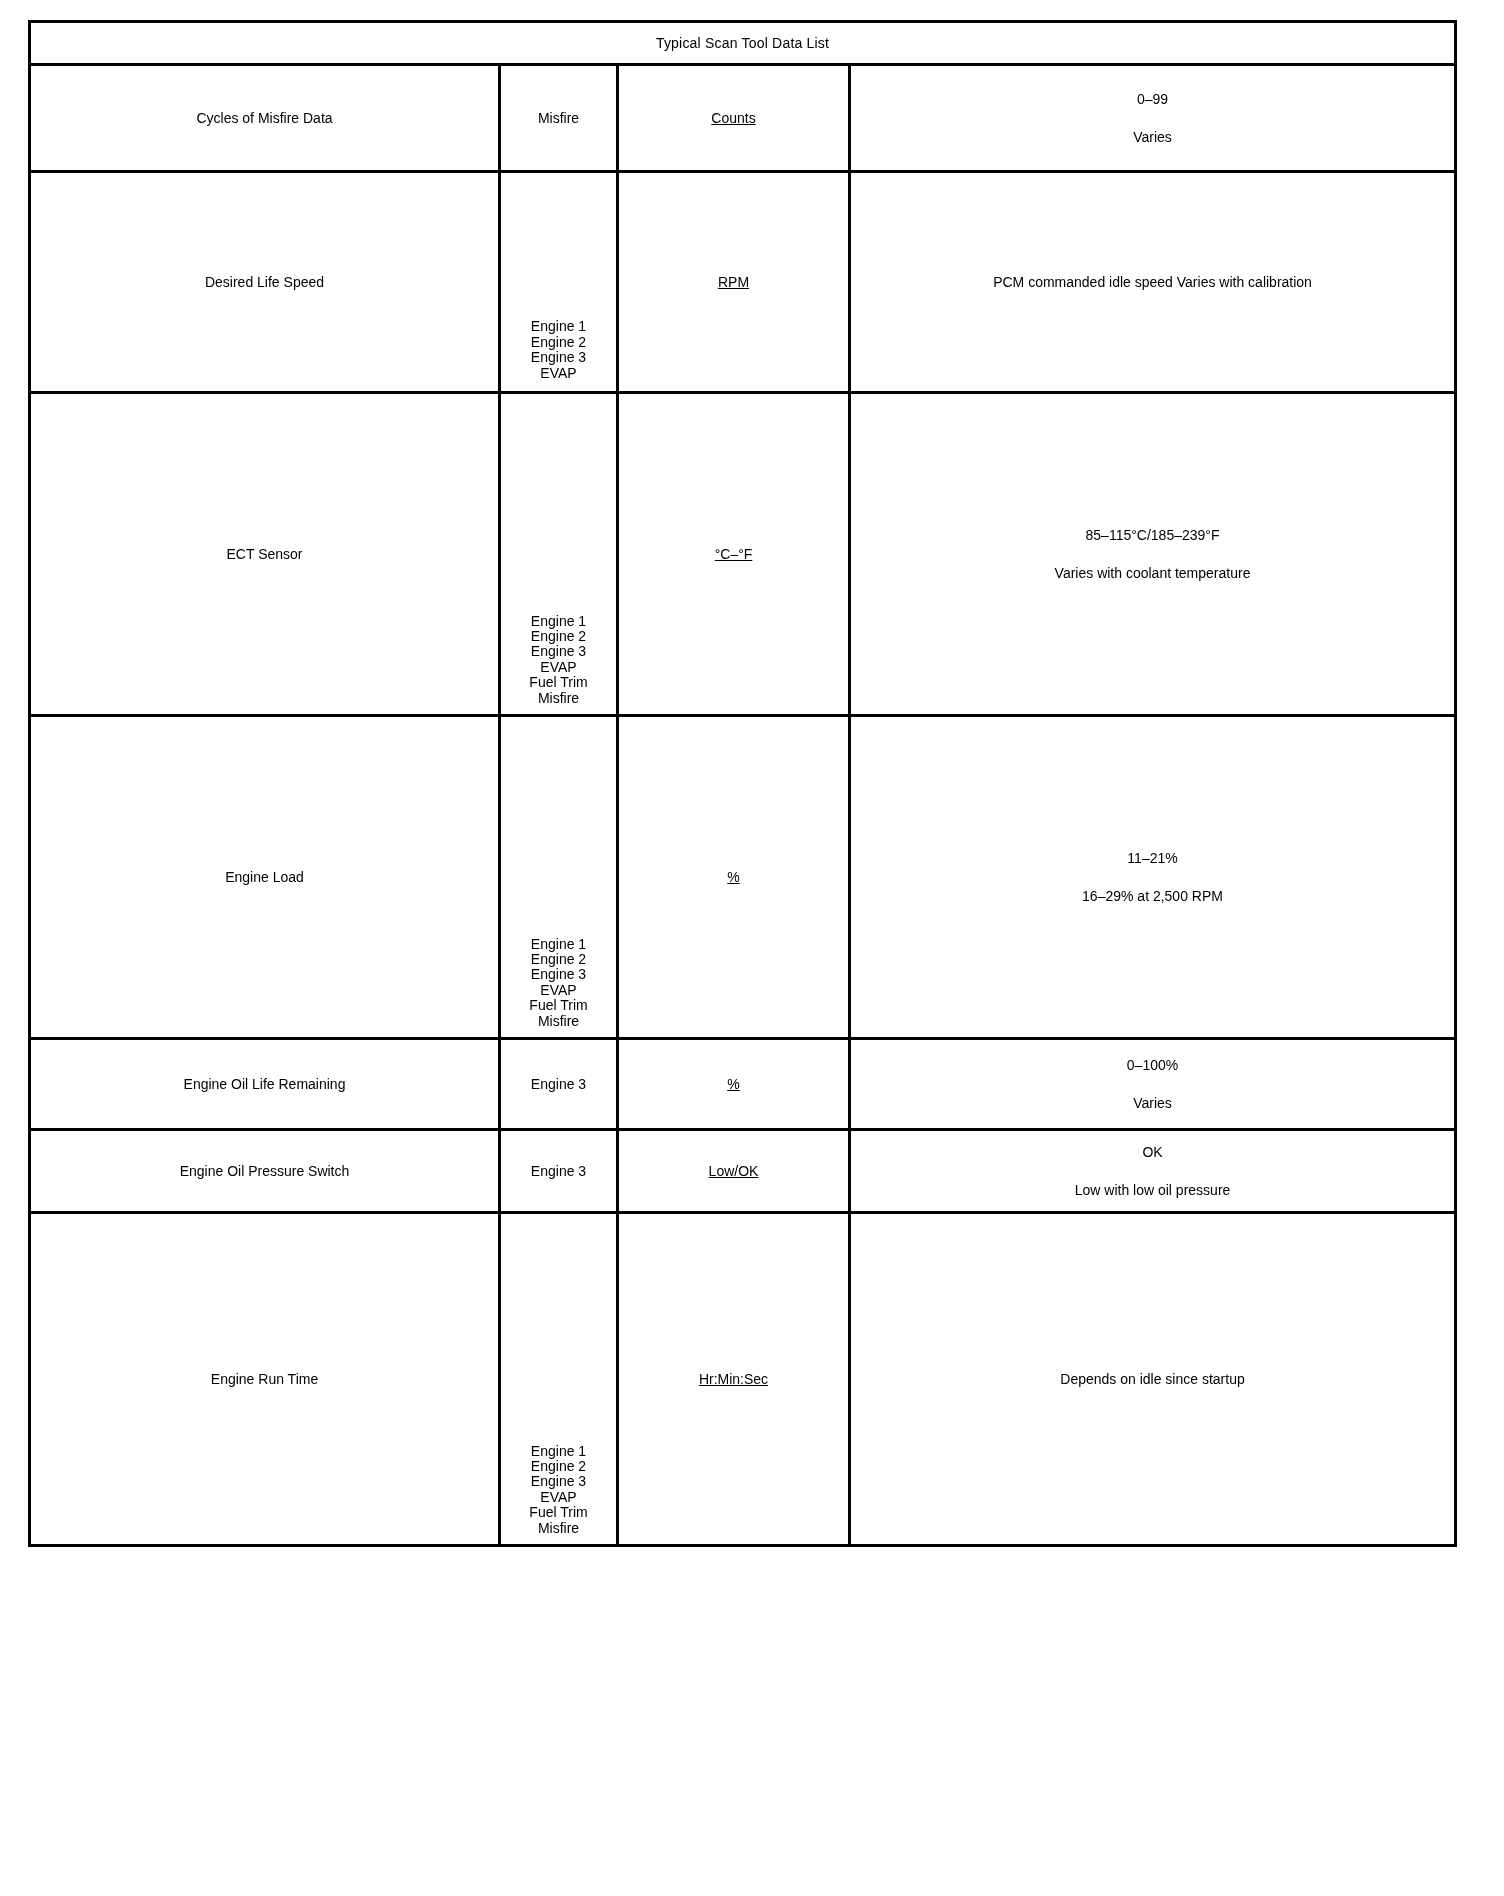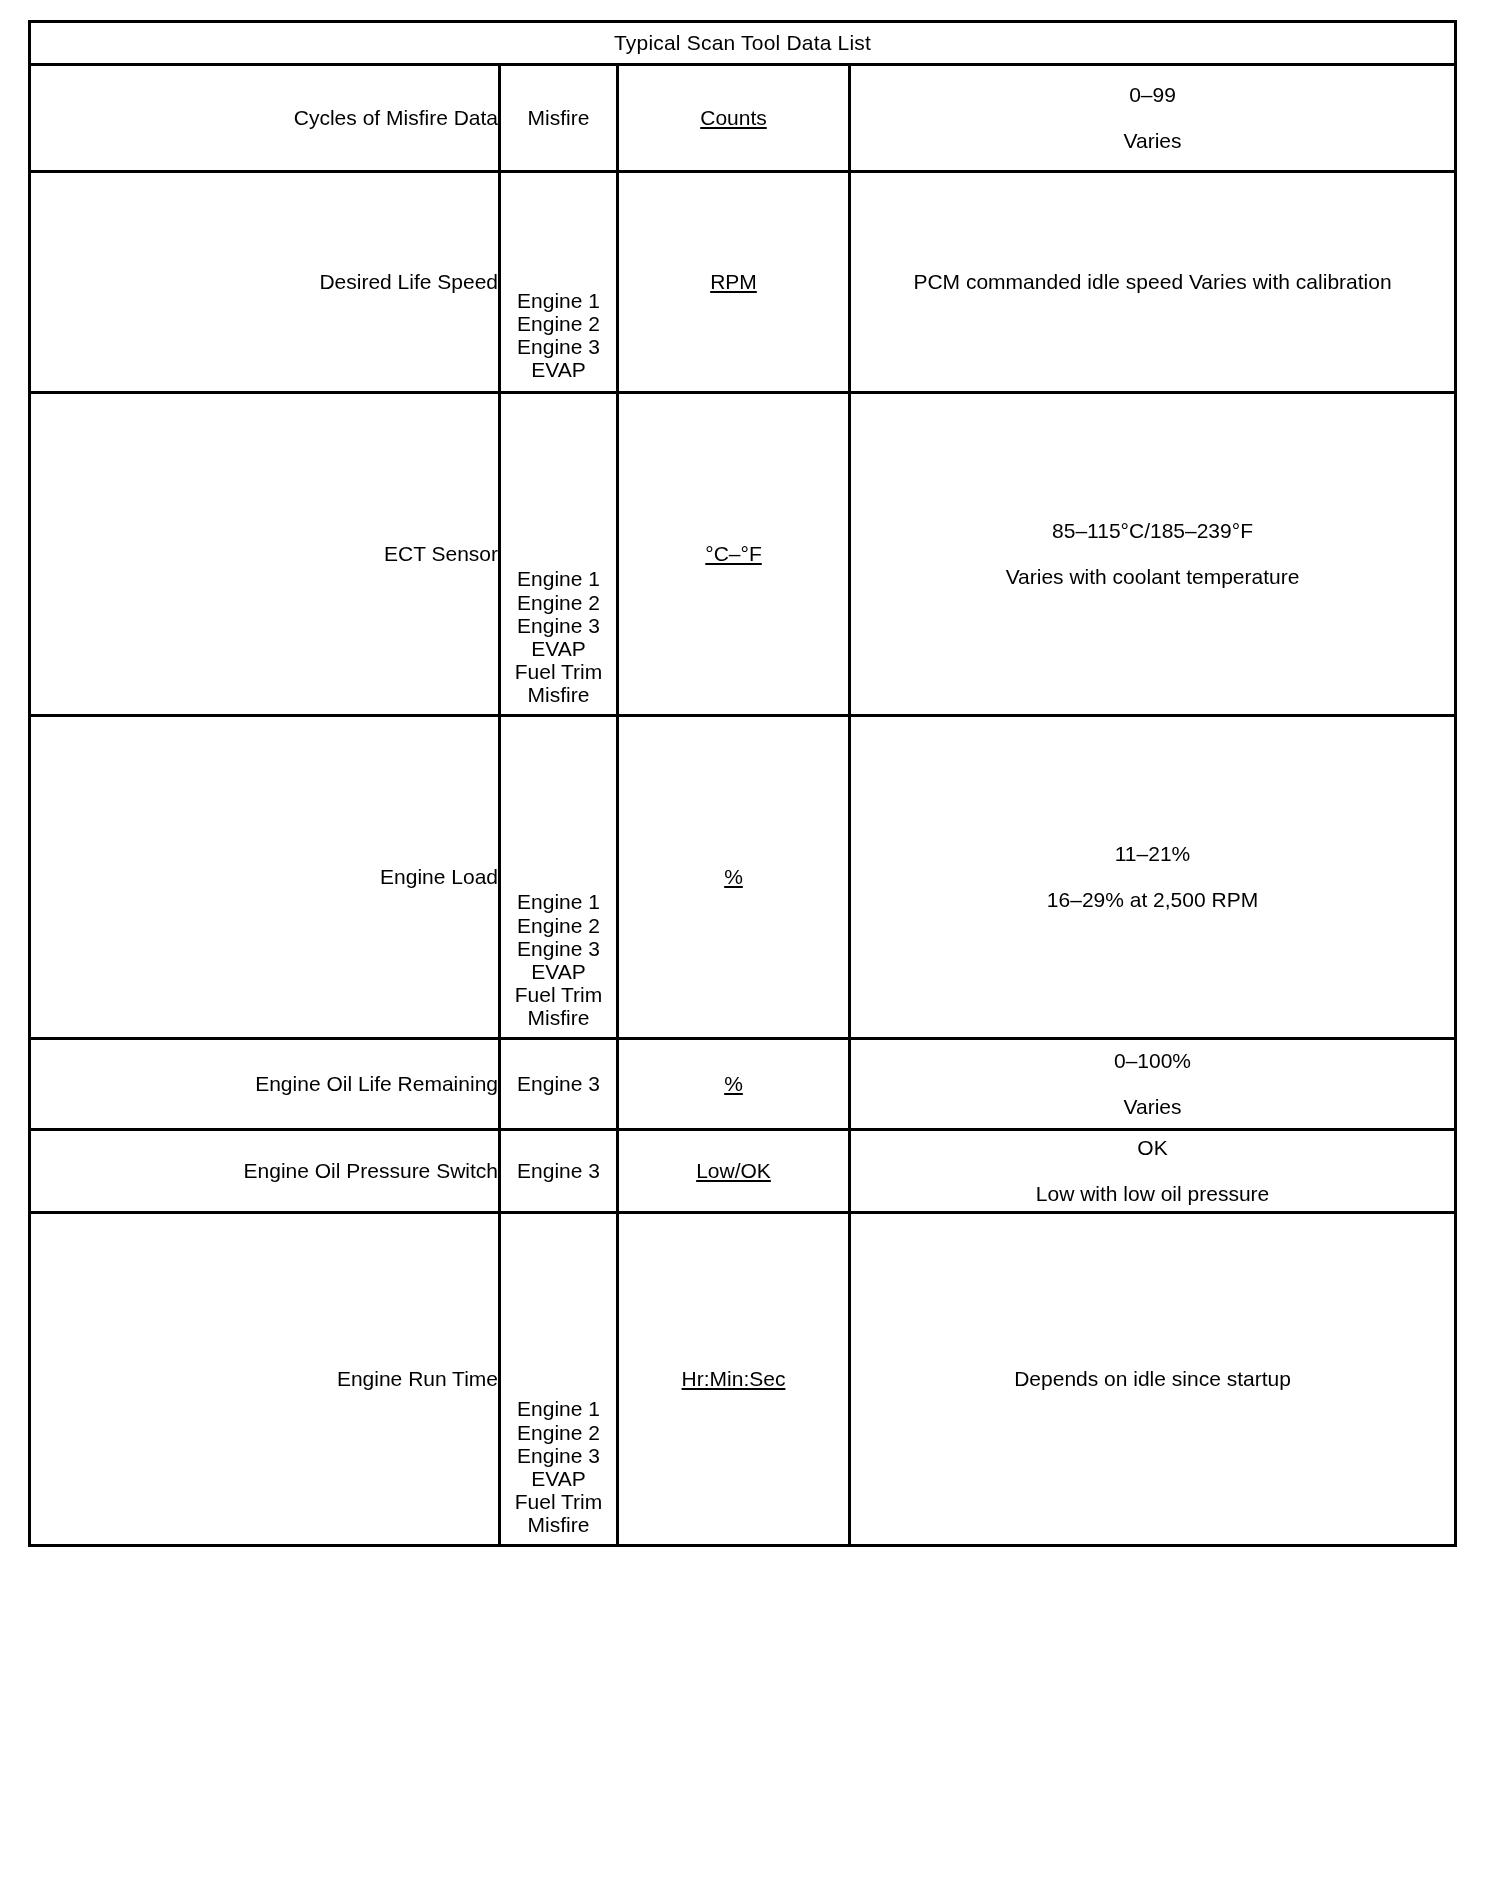--- a/index.html
+++ b/index.html
@@ -31,7 +31,7 @@
     padding: 0;
     vertical-align: middle;
     font-weight: normal;
-    font-size: 21px;
+    font-size: 14px;
   }
   .title-cell {
     text-align: center;

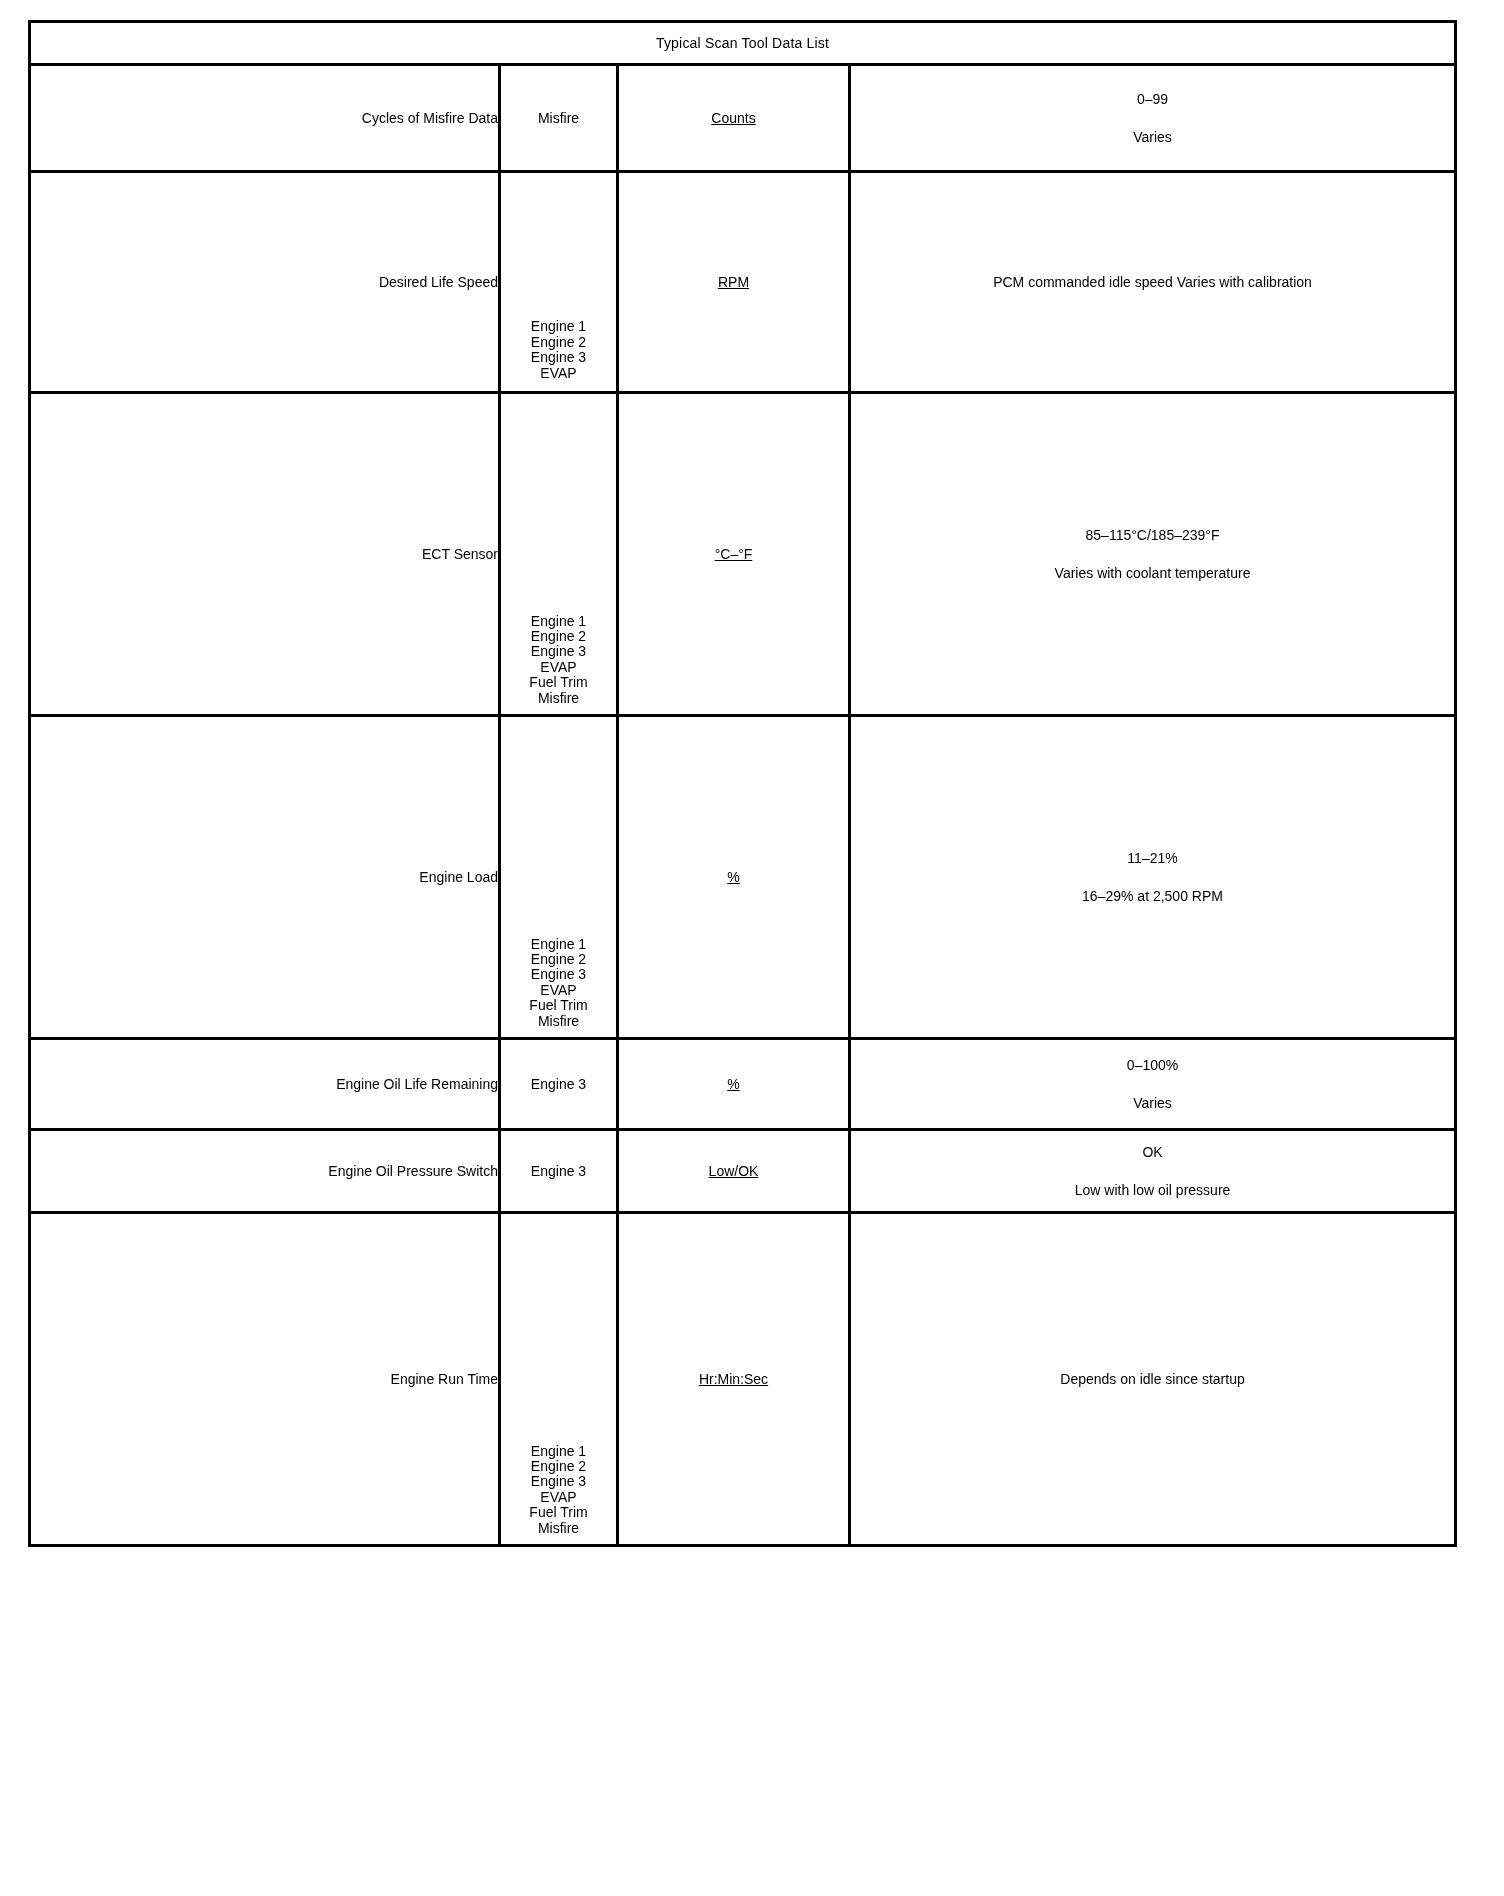--- a/index.html
+++ b/index.html
@@ -52,7 +52,7 @@
   .col-value { width: 606px; }
 
   .param-cell {
-    text-align: right;
+    text-align: center;
     padding-left: 8px;
     font-size: 21px;
   }

